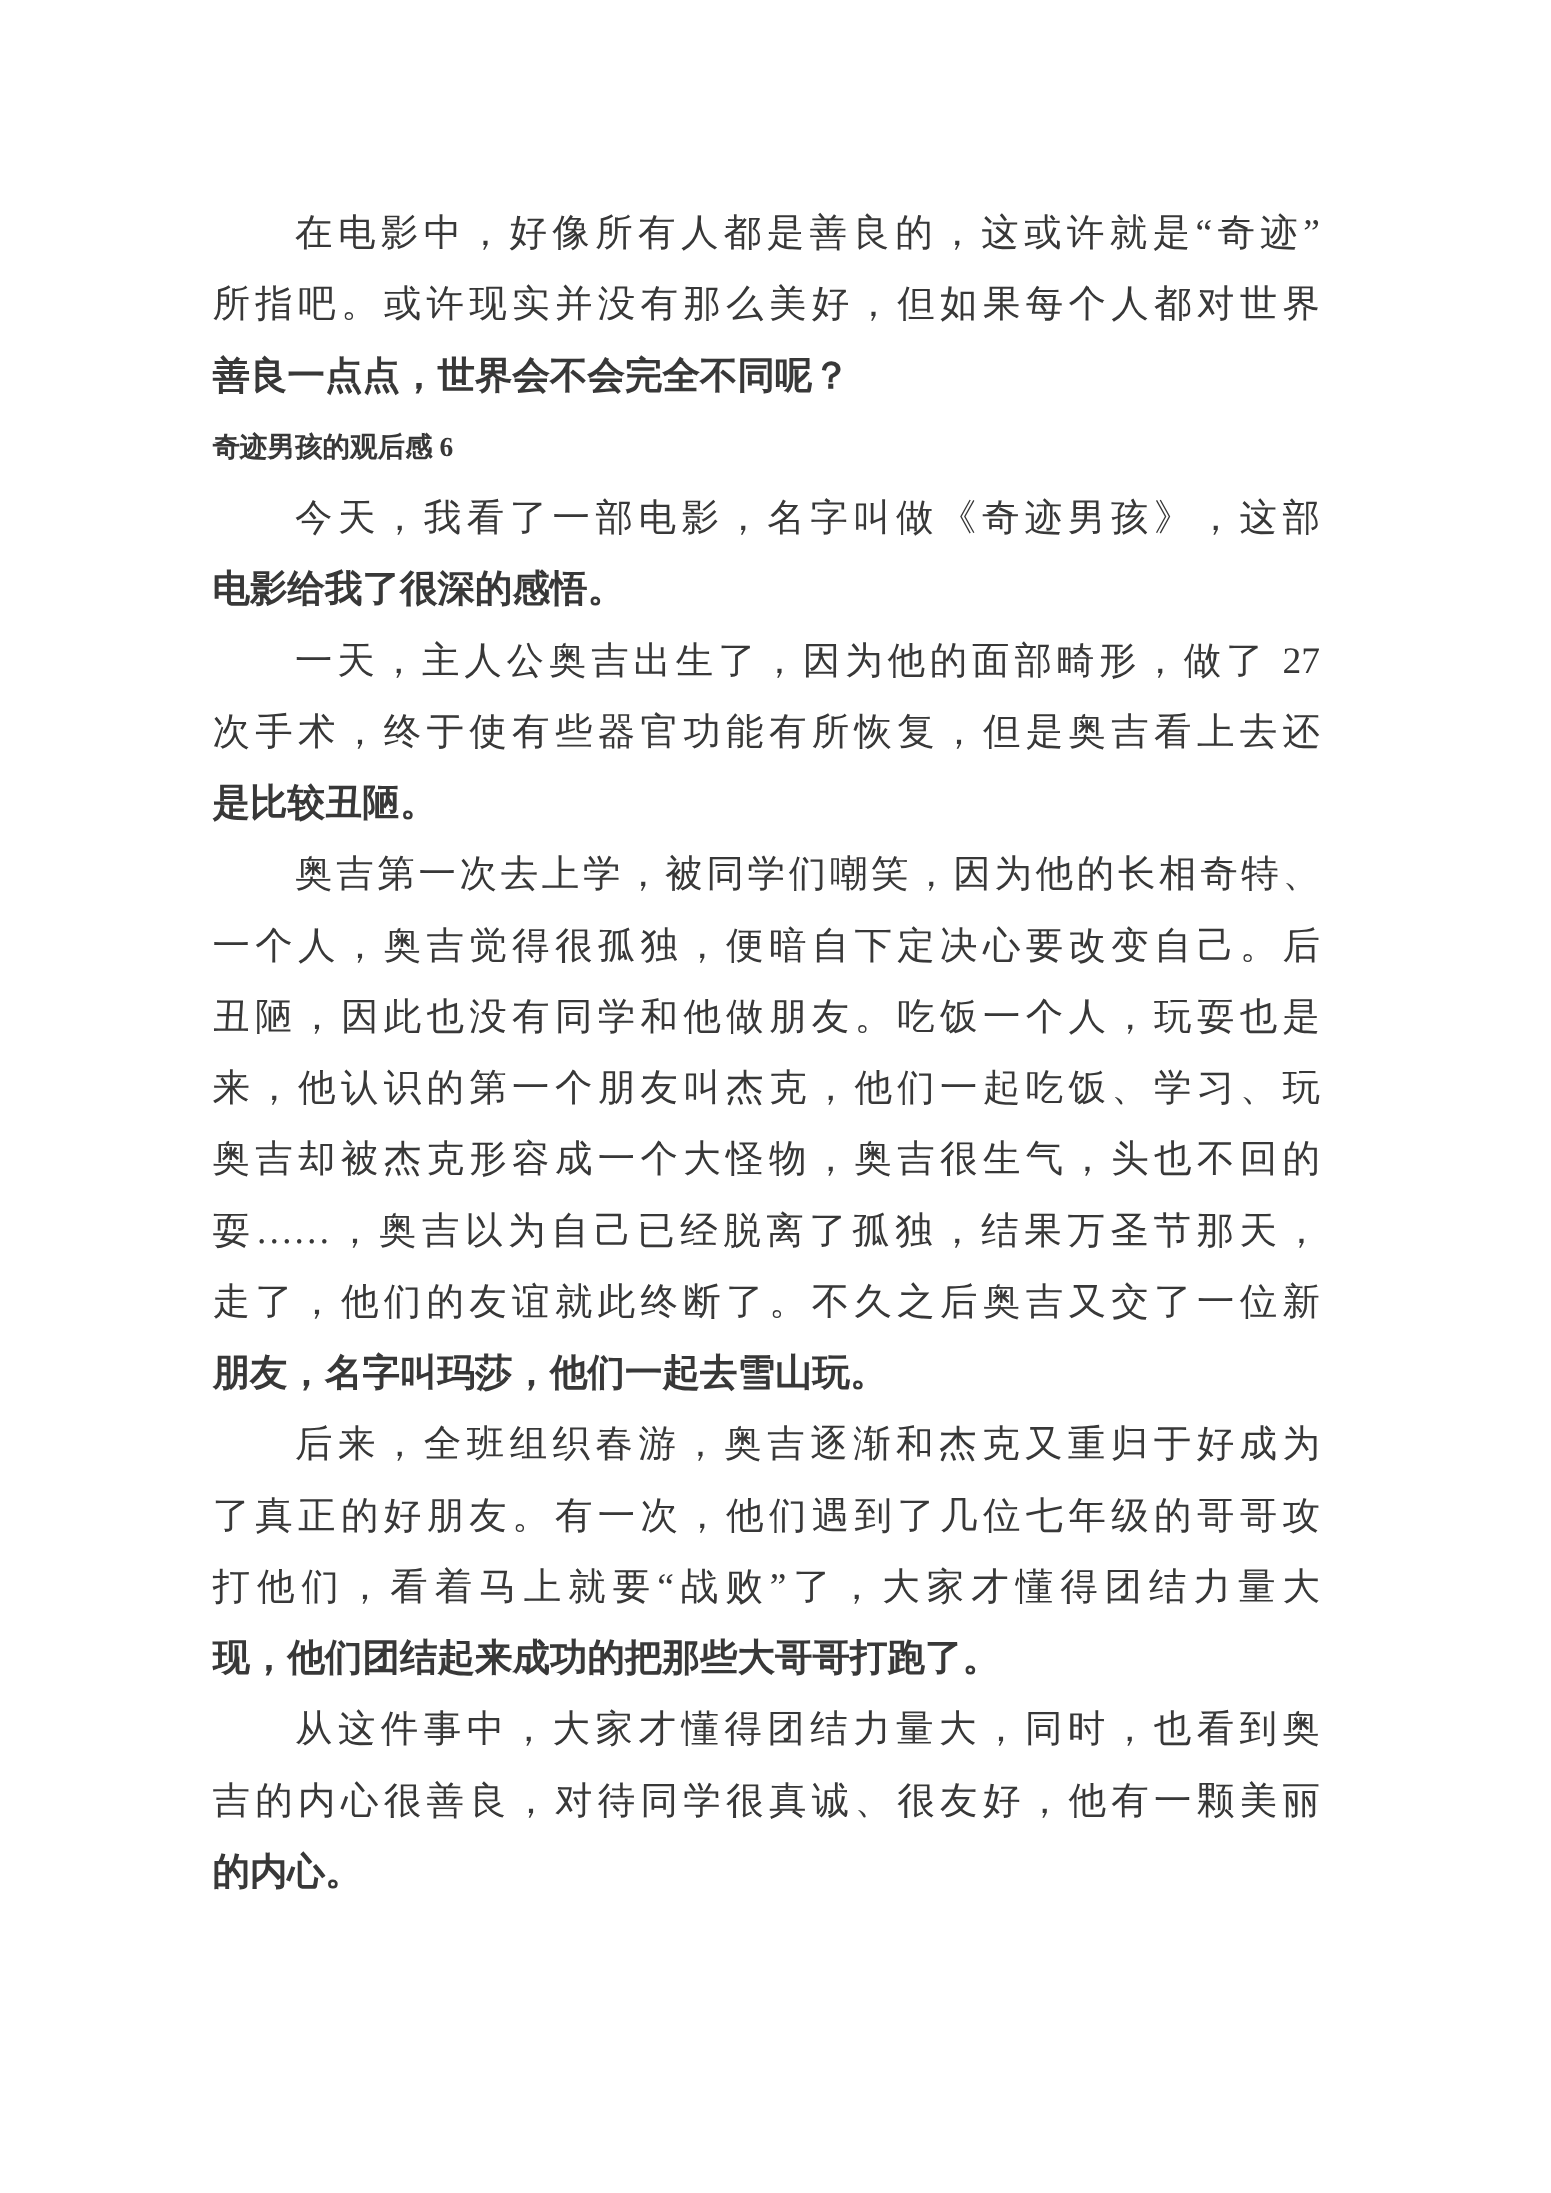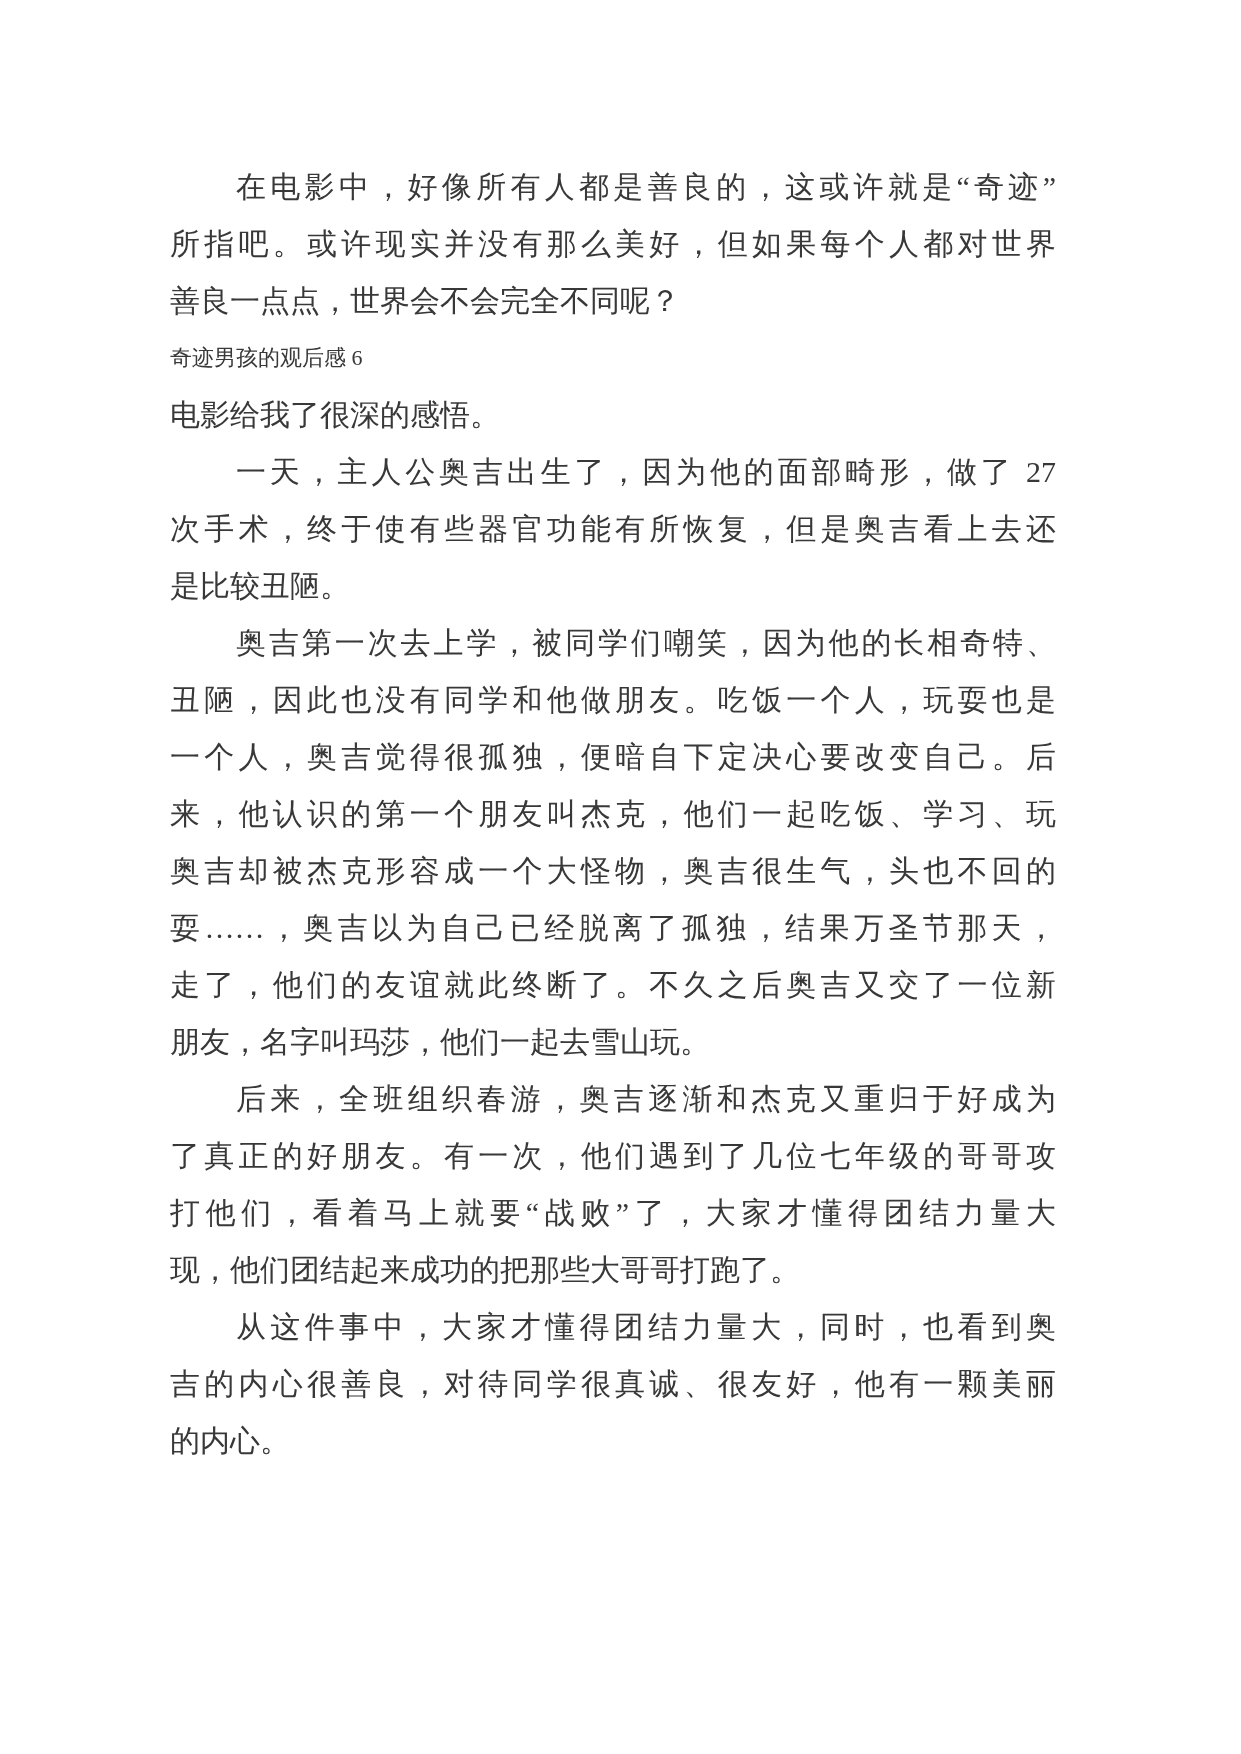--- a/index.html
+++ b/index.html
@@ -39,6 +39,7 @@
   }
   .line.para-end {
     text-align-last: left;
+    font-weight: bold;
   }
   .line.heading {
     font-size: 22px;

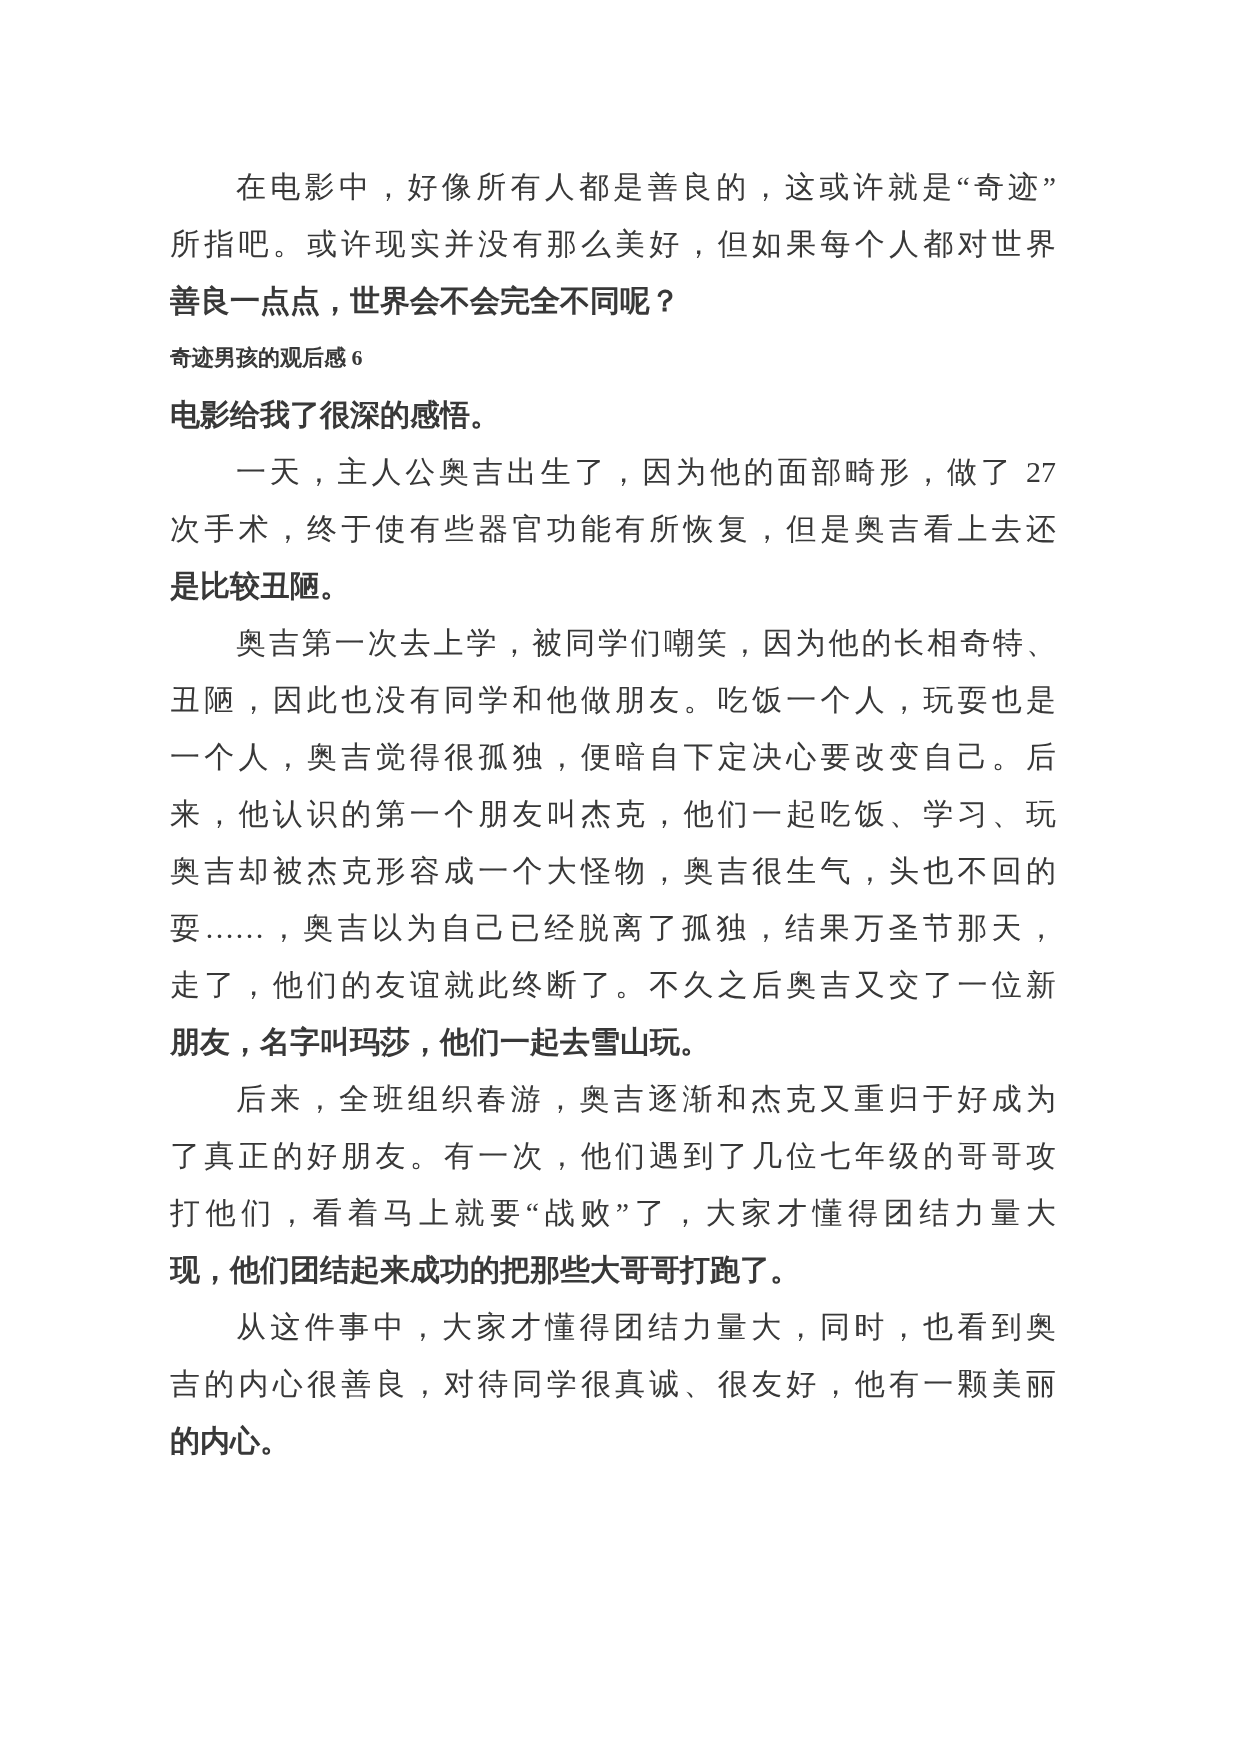--- a/index.html
+++ b/index.html
@@ -56,6 +56,7 @@
       <div class="line">所指吧。或许现实并没有那么美好，但如果每个人都对世界</div>
       <div class="line para-end">善良一点点，世界会不会完全不同呢？</div>
       <div class="line heading para-end">奇迹男孩的观后感 6</div>
+      <div class="line indent">今天，我看了一部电影，名字叫做《奇迹男孩》，这部</div>
       <div class="line para-end">电影给我了很深的感悟。</div>
       <div class="line indent">一天，主人公奥吉出生了，因为他的面部畸形，做了 27</div>
       <div class="line">次手术，终于使有些器官功能有所恢复，但是奥吉看上去还</div>

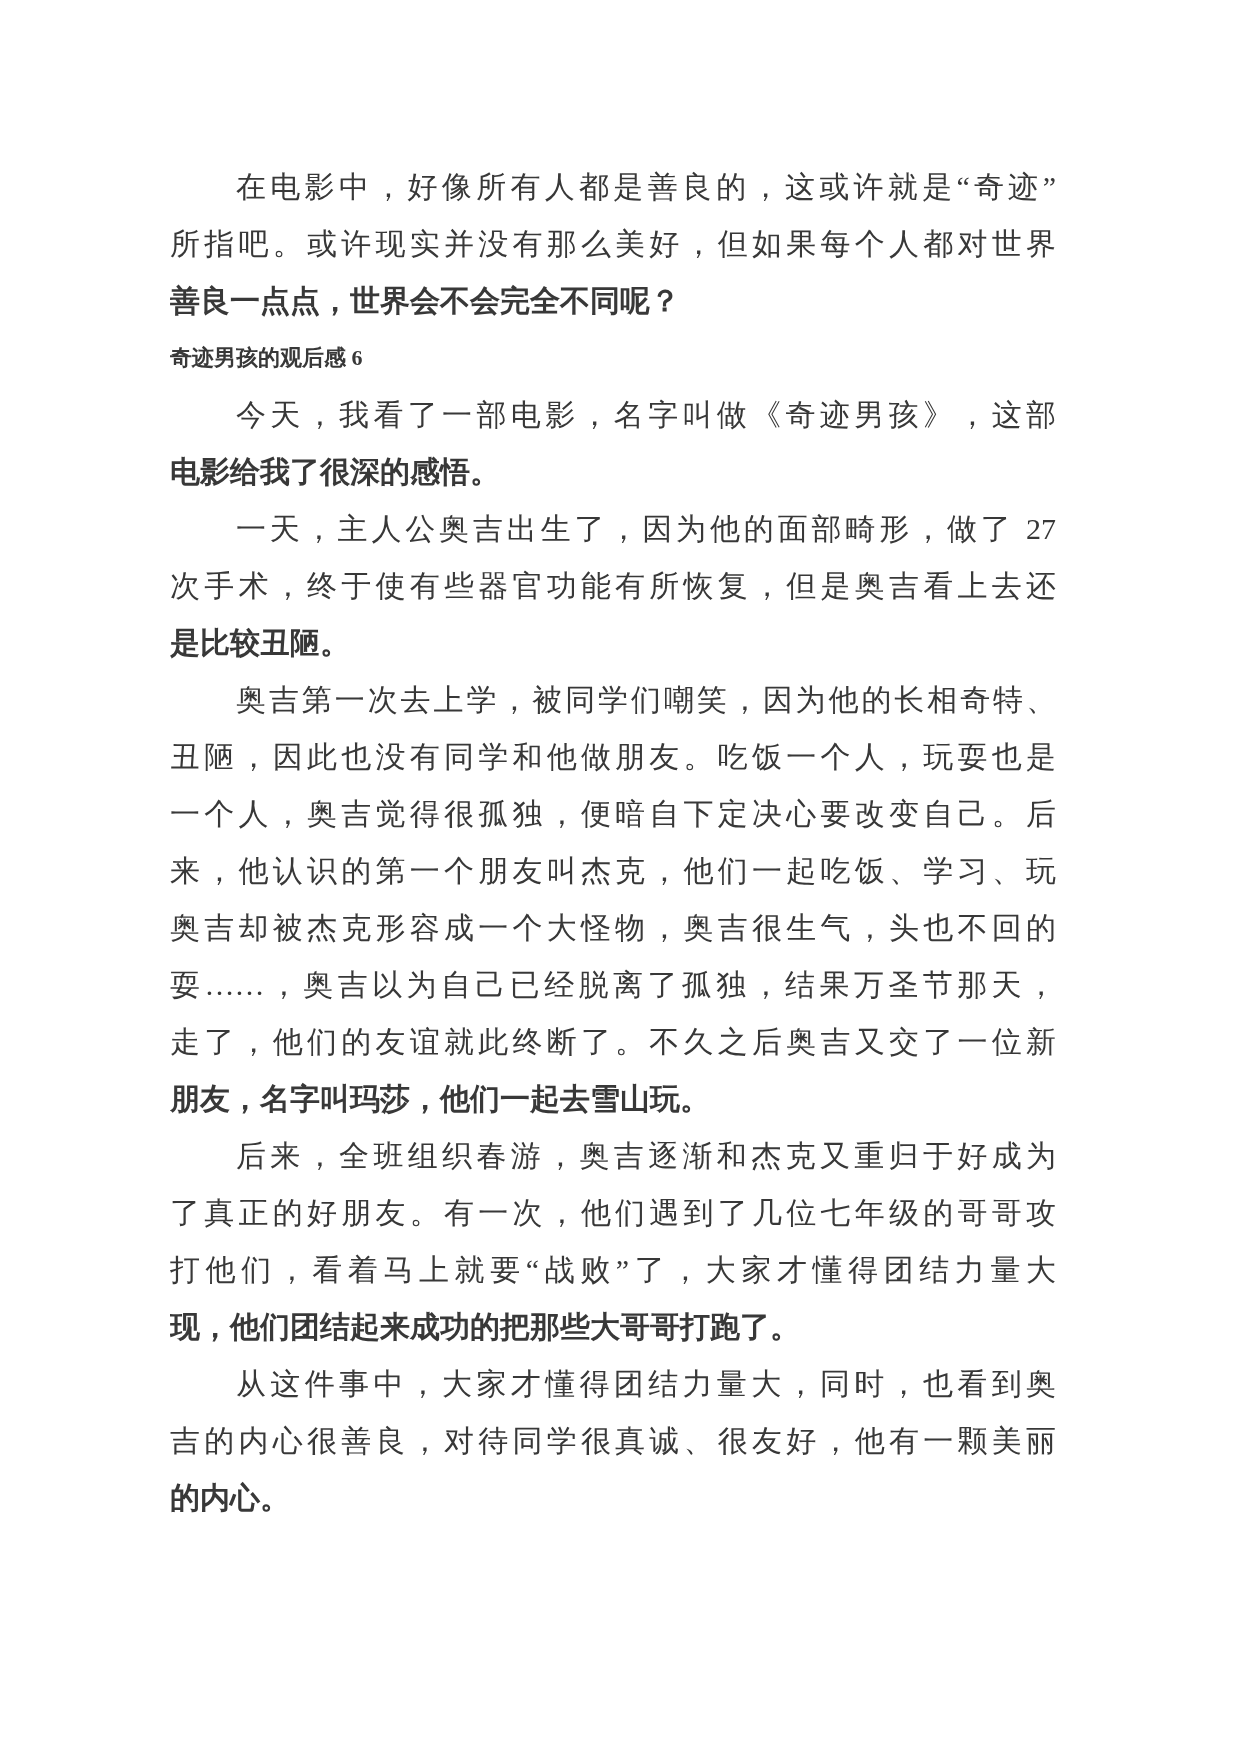--- a/index.html
+++ b/index.html
@@ -62,8 +62,8 @@
       <div class="line">次手术，终于使有些器官功能有所恢复，但是奥吉看上去还</div>
       <div class="line para-end">是比较丑陋。</div>
       <div class="line indent">奥吉第一次去上学，被同学们嘲笑，因为他的长相奇特、</div>
+      <div class="line">一个人，奥吉觉得很孤独，便暗自下定决心要改变自己。后</div>
       <div class="line">丑陋，因此也没有同学和他做朋友。吃饭一个人，玩耍也是</div>
-      <div class="line">一个人，奥吉觉得很孤独，便暗自下定决心要改变自己。后</div>
       <div class="line">来，他认识的第一个朋友叫杰克，他们一起吃饭、学习、玩</div>
       <div class="line">奥吉却被杰克形容成一个大怪物，奥吉很生气，头也不回的</div>
       <div class="line">耍……，奥吉以为自己已经脱离了孤独，结果万圣节那天，</div>

